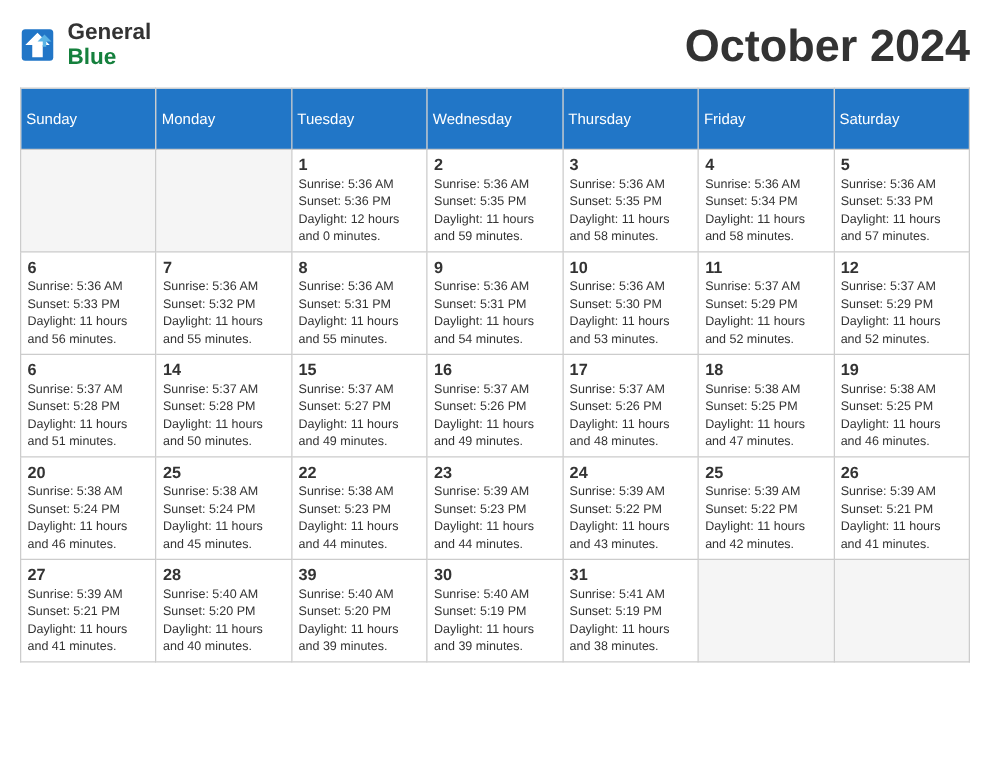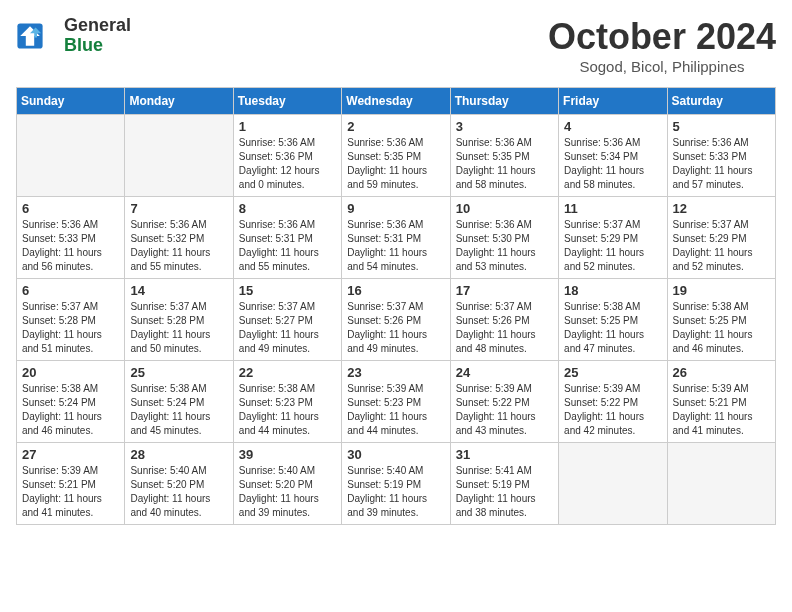--- a/index.html
+++ b/index.html
@@ -19,7 +19,7 @@
     .logo {
       display: flex;
       align-items: center;
-      gap: 20px;
+      gap: 10px;
     }
     .logo-text {
       font-size: 18px;

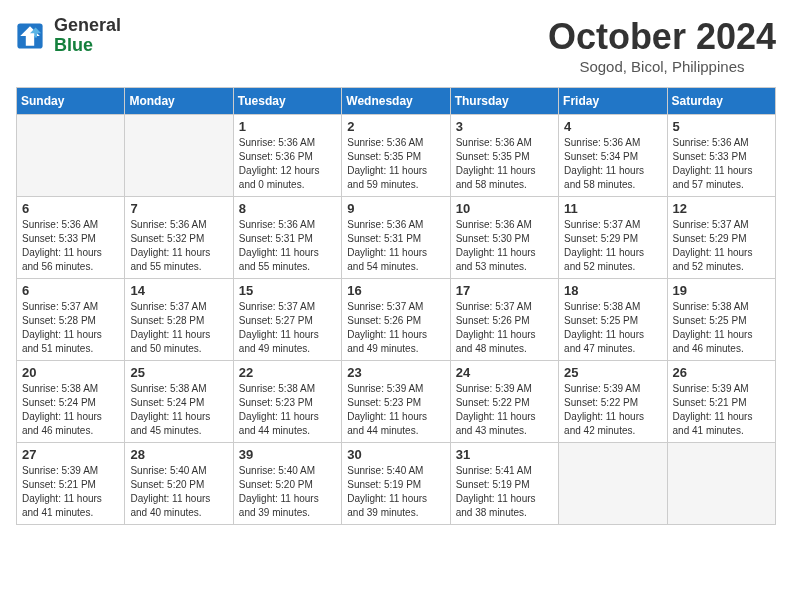--- a/index.html
+++ b/index.html
@@ -98,7 +98,6 @@
   </div>
   <div class="title-block">
     <div class="month-title">October 2024</div>
-    <div class="subtitle">Sogod, Bicol, Philippines</div>
   </div>
 </div>
 

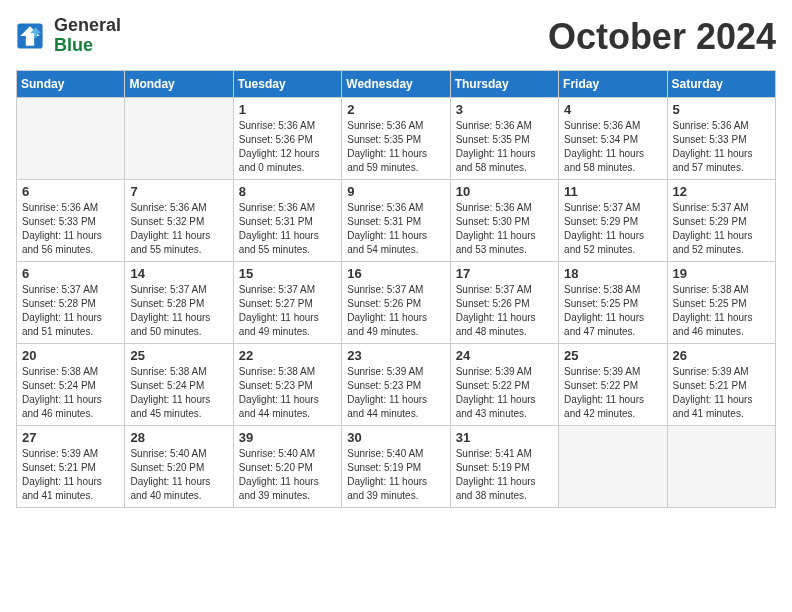--- a/index.html
+++ b/index.html
@@ -53,8 +53,8 @@
       background-color: #2176c7;
       color: #fff;
       font-size: 12px;
-      font-weight: bold;
-      padding: 6px 4px;
+      font-weight: normal;
+      padding: 17px 4px;
       text-align: left;
       border: 1px solid #ccc;
     }

